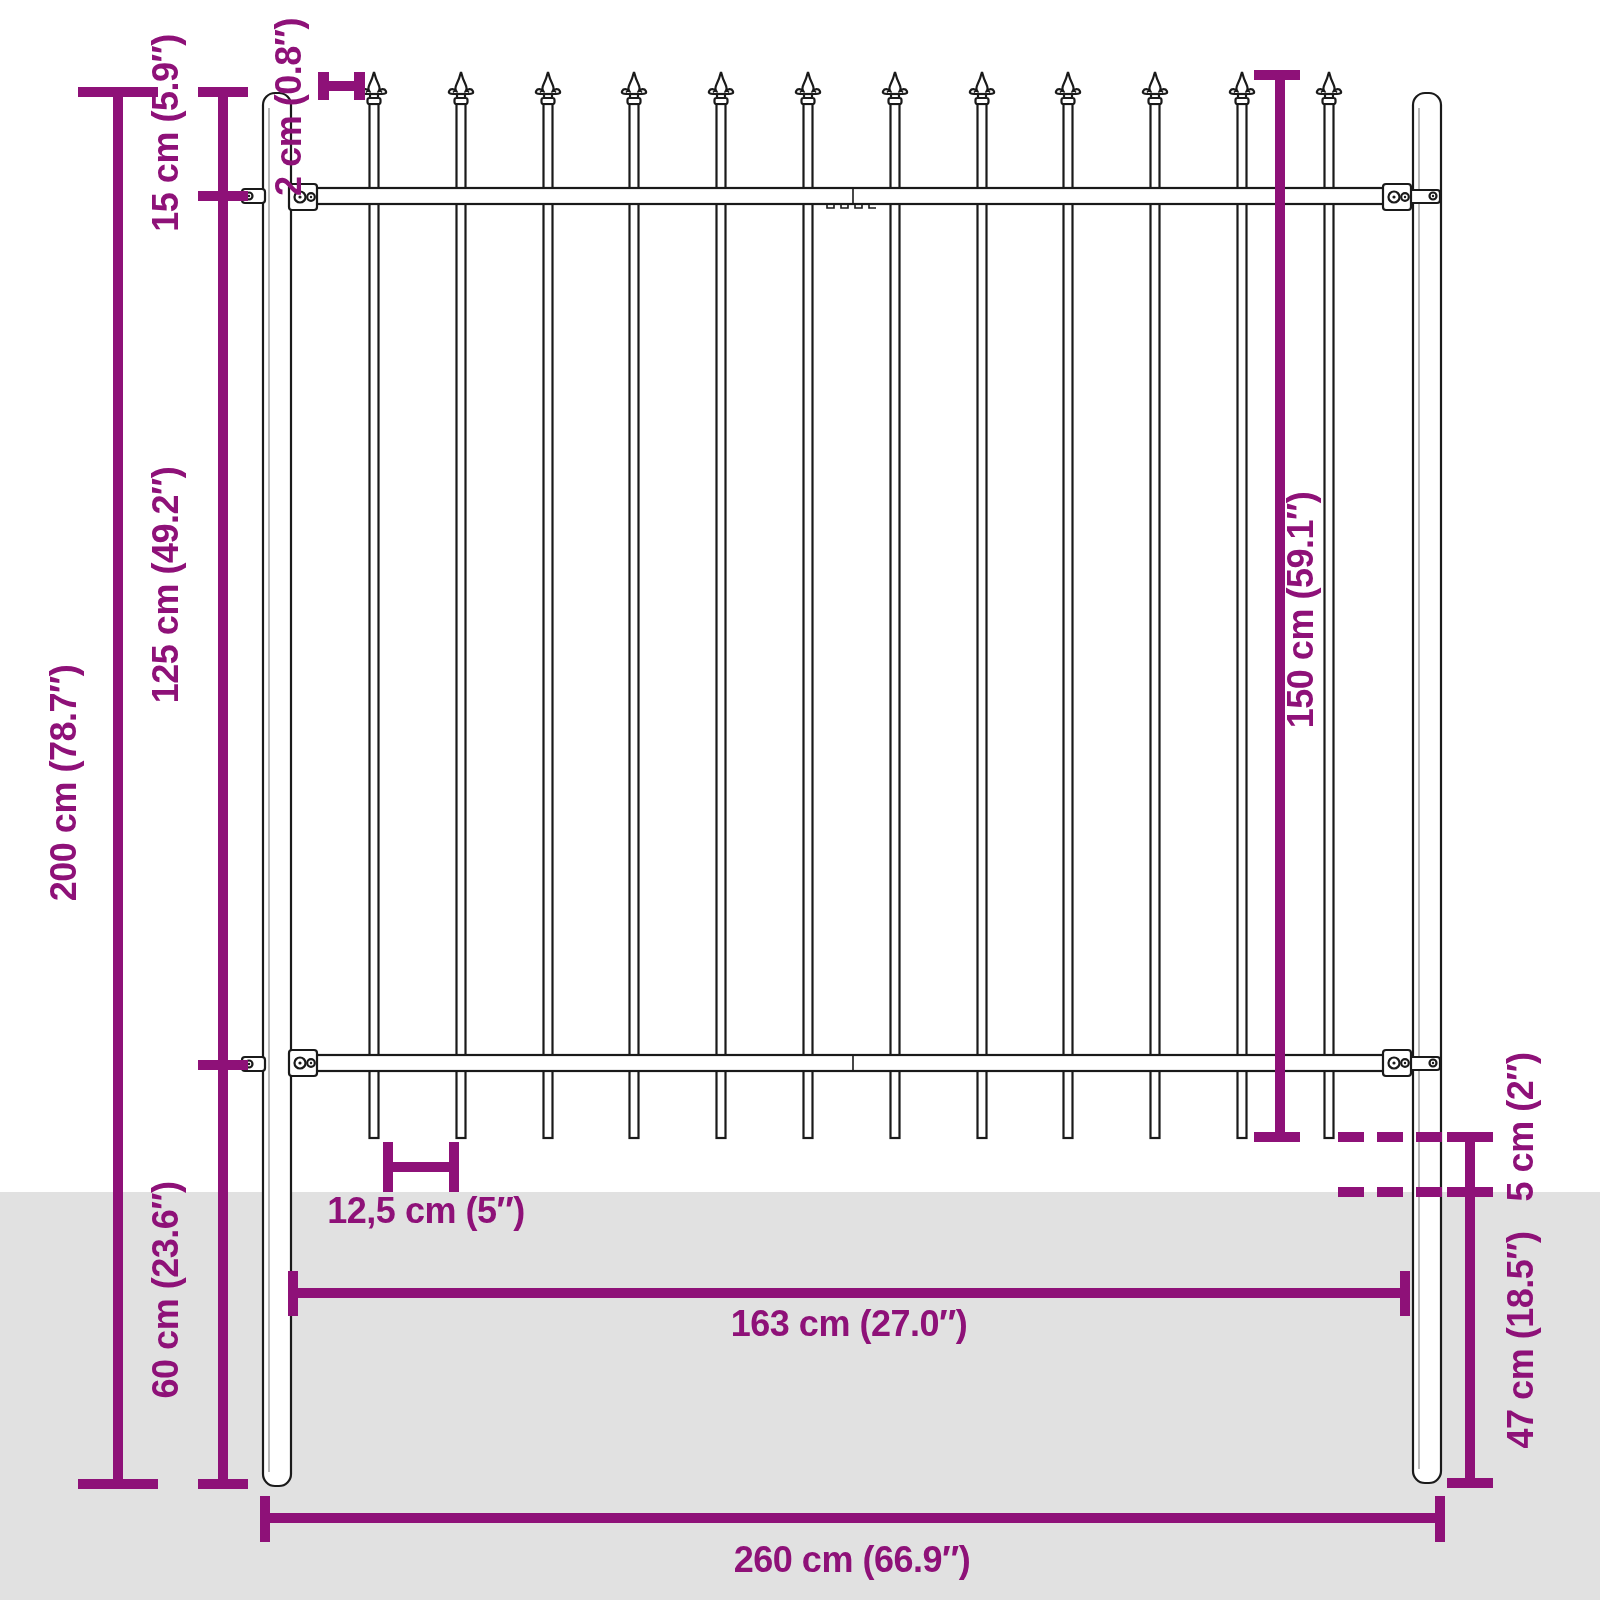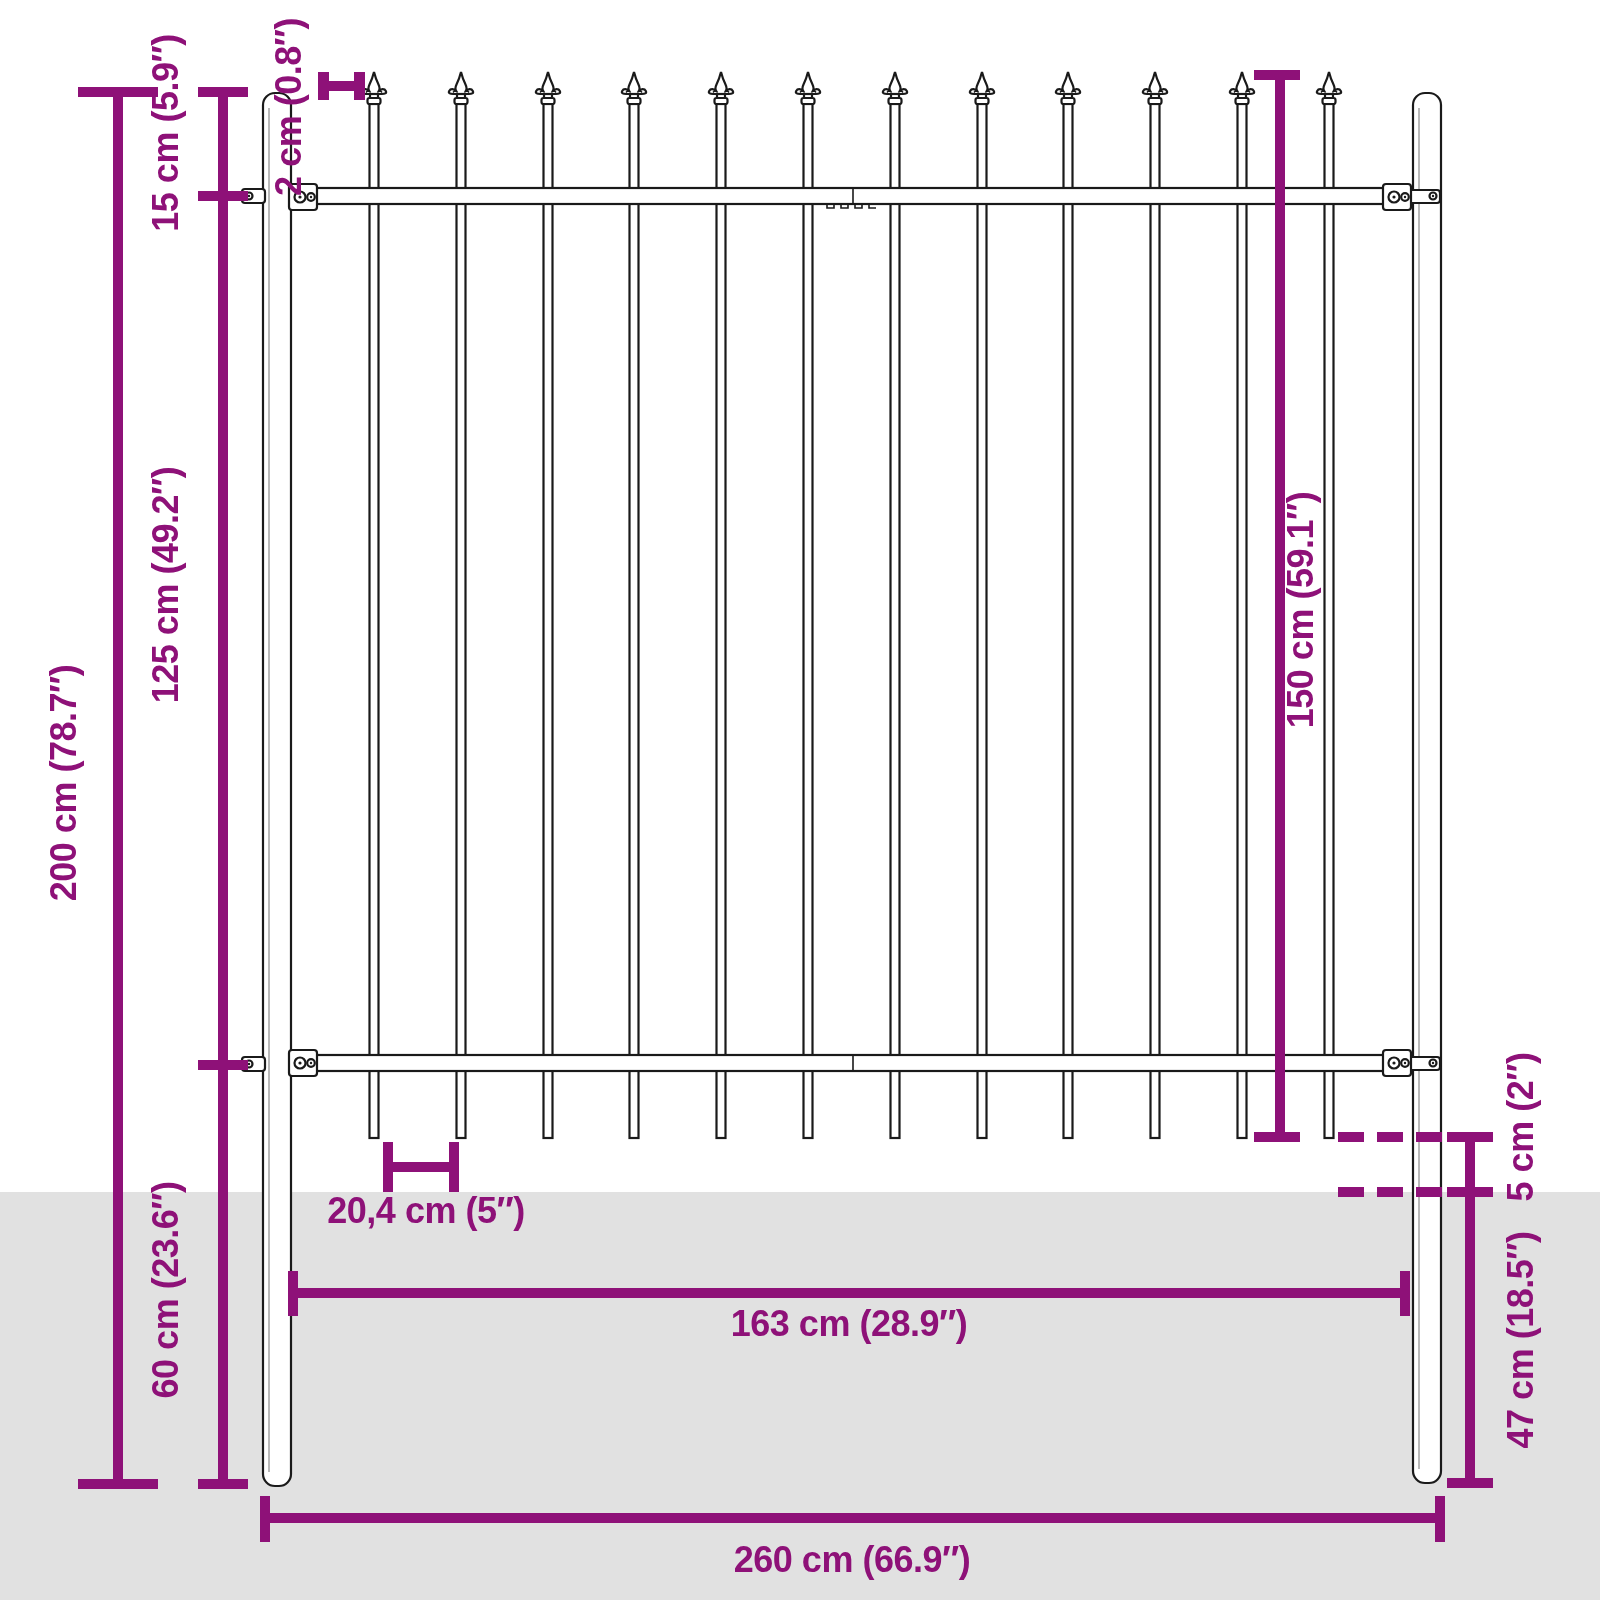--- a/index.html
+++ b/index.html
@@ -179,7 +179,7 @@
   <div class="dim-label v" style="left:1301px;top:610px">150 cm (59.1″)</div>
   <div class="dim-label v" style="left:1521px;top:1127px">5 cm (2″)</div>
   <div class="dim-label v" style="left:1521px;top:1340px">47 cm (18.5″)</div>
-  <div class="dim-label" style="left:426px;top:1211px">20,4 cm (5″)</div>
+  <div class="dim-label" style="left:426px;top:1211px">12,5 cm (5″)</div>
   <div class="dim-label" style="left:849px;top:1324px">163 cm (28.9″)</div>
   <div class="dim-label" style="left:852px;top:1560px">260 cm (66.9″)</div>
 

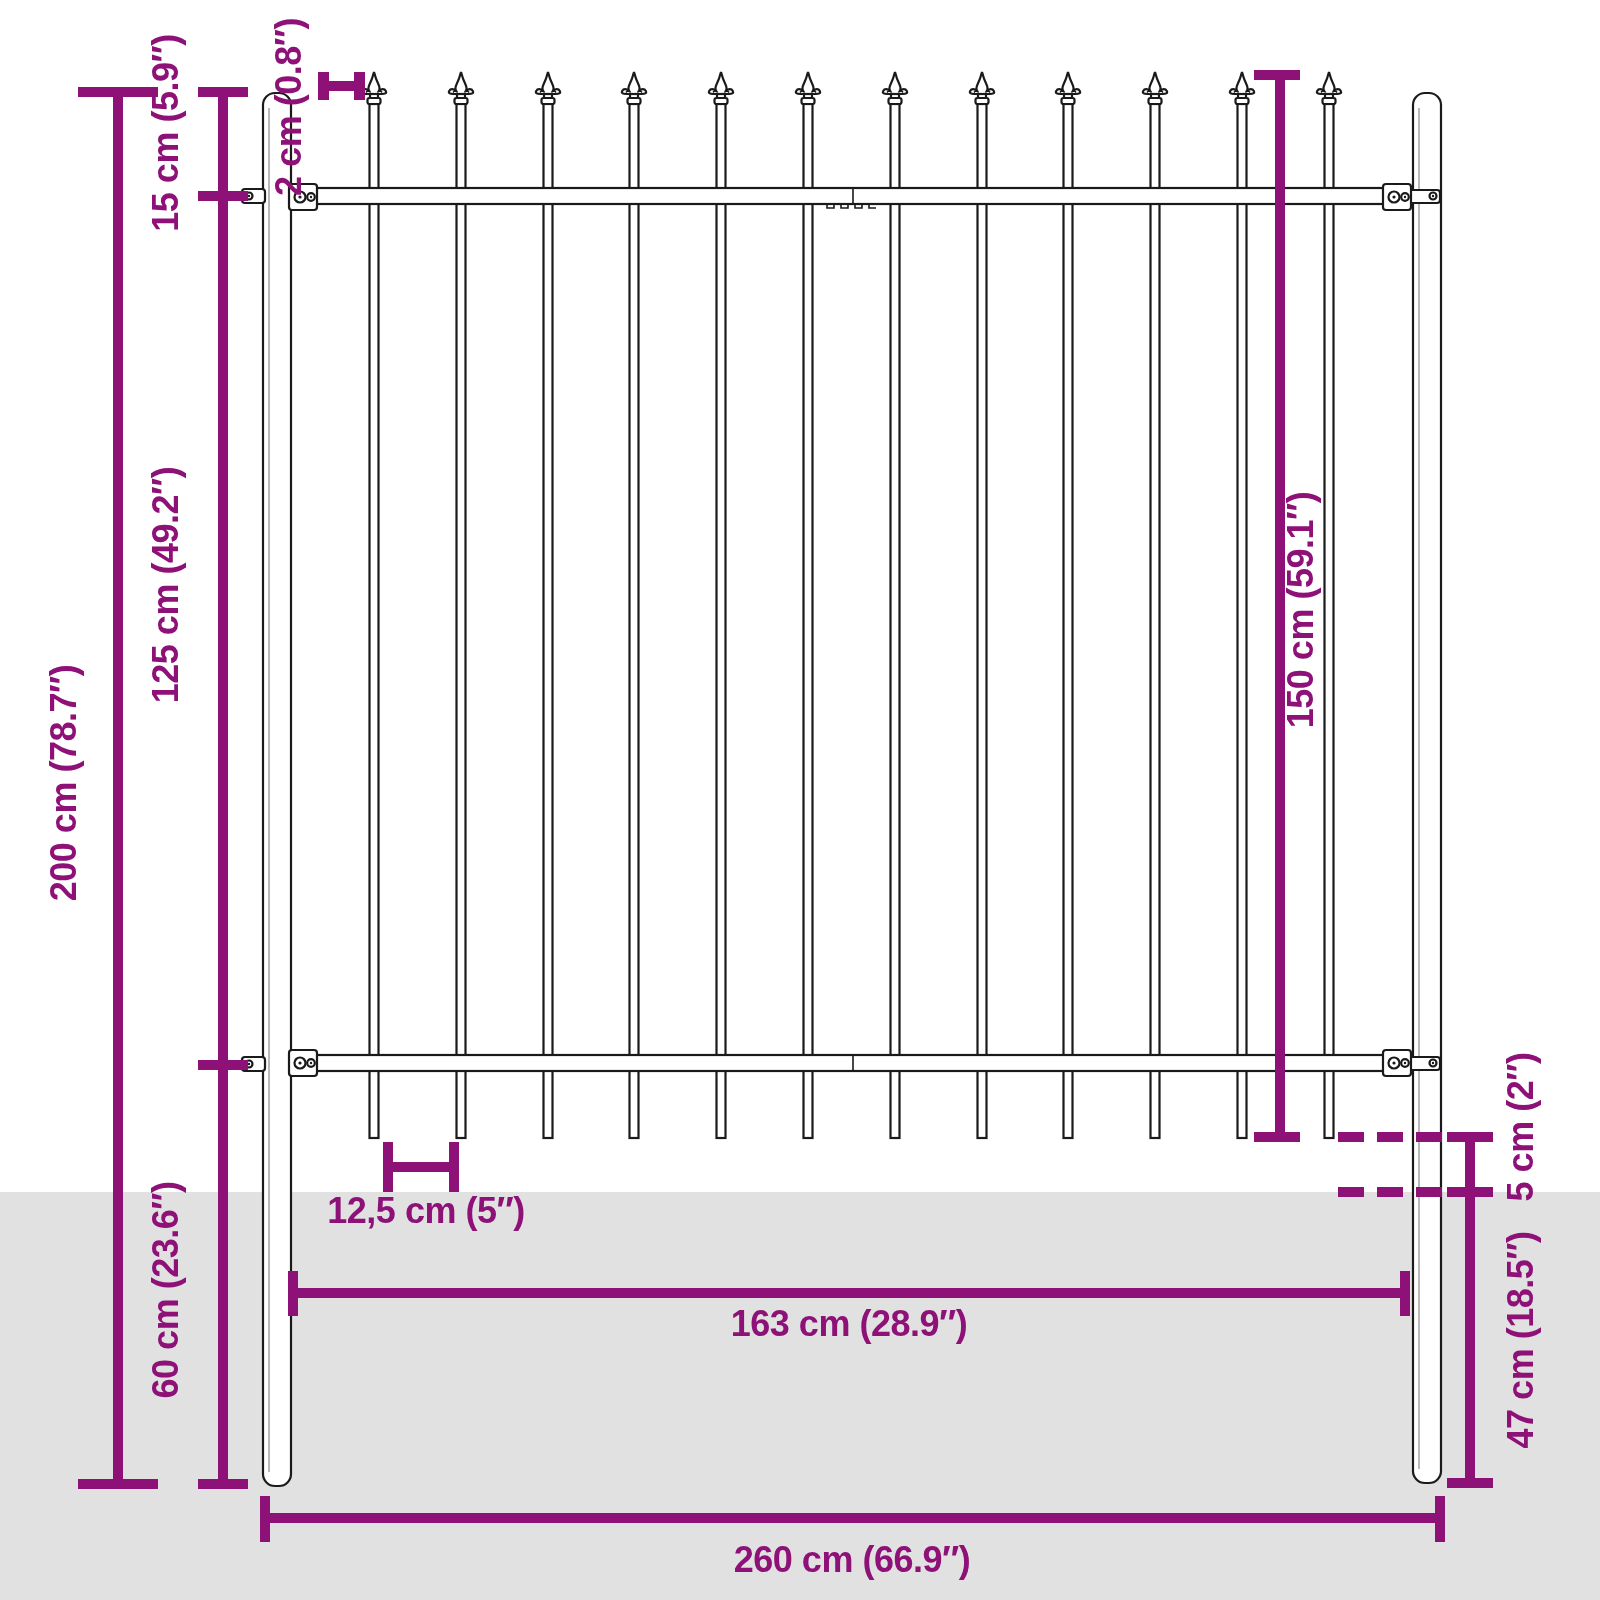--- a/index.html
+++ b/index.html
@@ -180,7 +180,7 @@
   <div class="dim-label v" style="left:1521px;top:1127px">5 cm (2″)</div>
   <div class="dim-label v" style="left:1521px;top:1340px">47 cm (18.5″)</div>
   <div class="dim-label" style="left:426px;top:1211px">12,5 cm (5″)</div>
-  <div class="dim-label" style="left:849px;top:1324px">163 cm (28.9″)</div>
+  <div class="dim-label" style="left:849px;top:1324px">163 cm (27.0″)</div>
   <div class="dim-label" style="left:852px;top:1560px">260 cm (66.9″)</div>
 
 </div>

